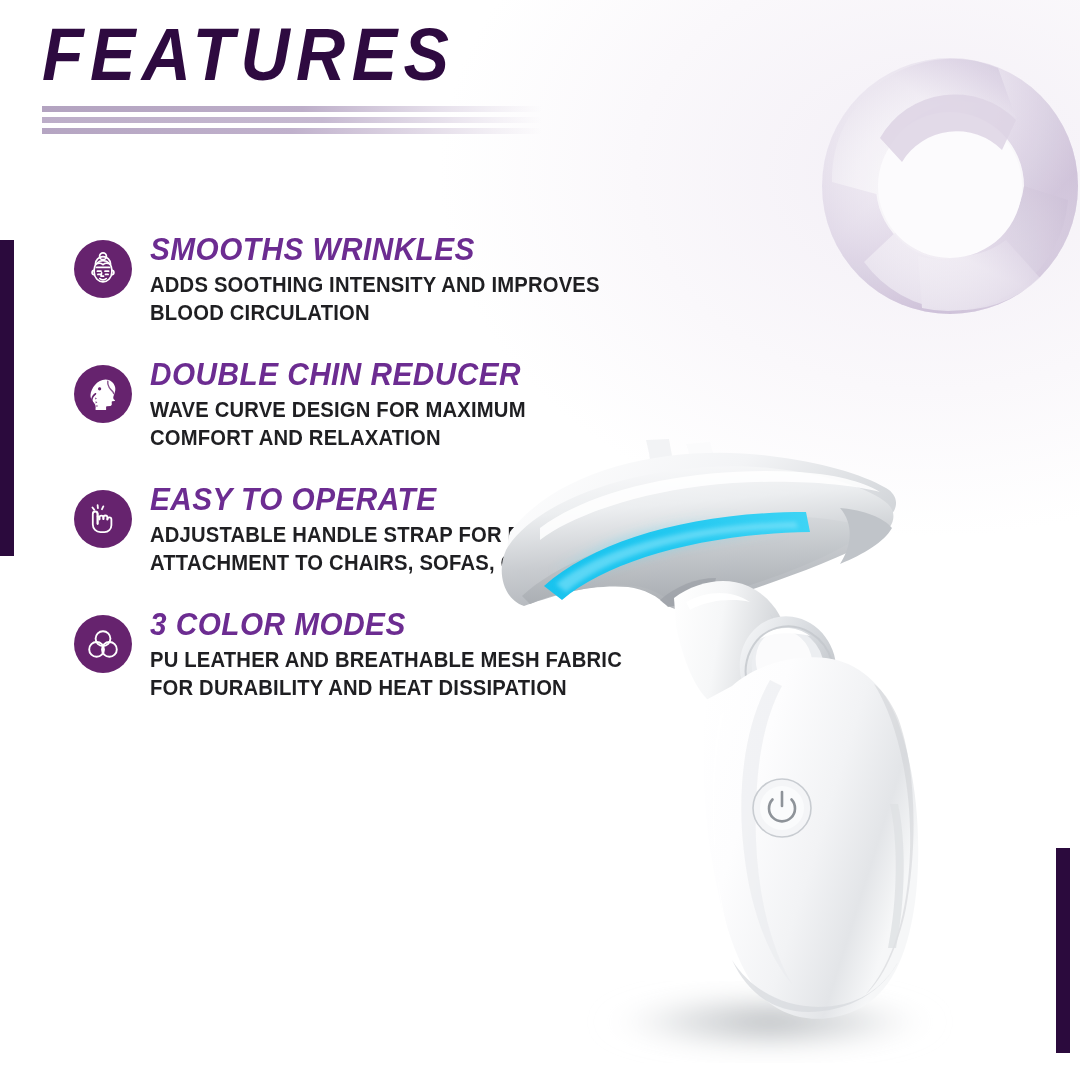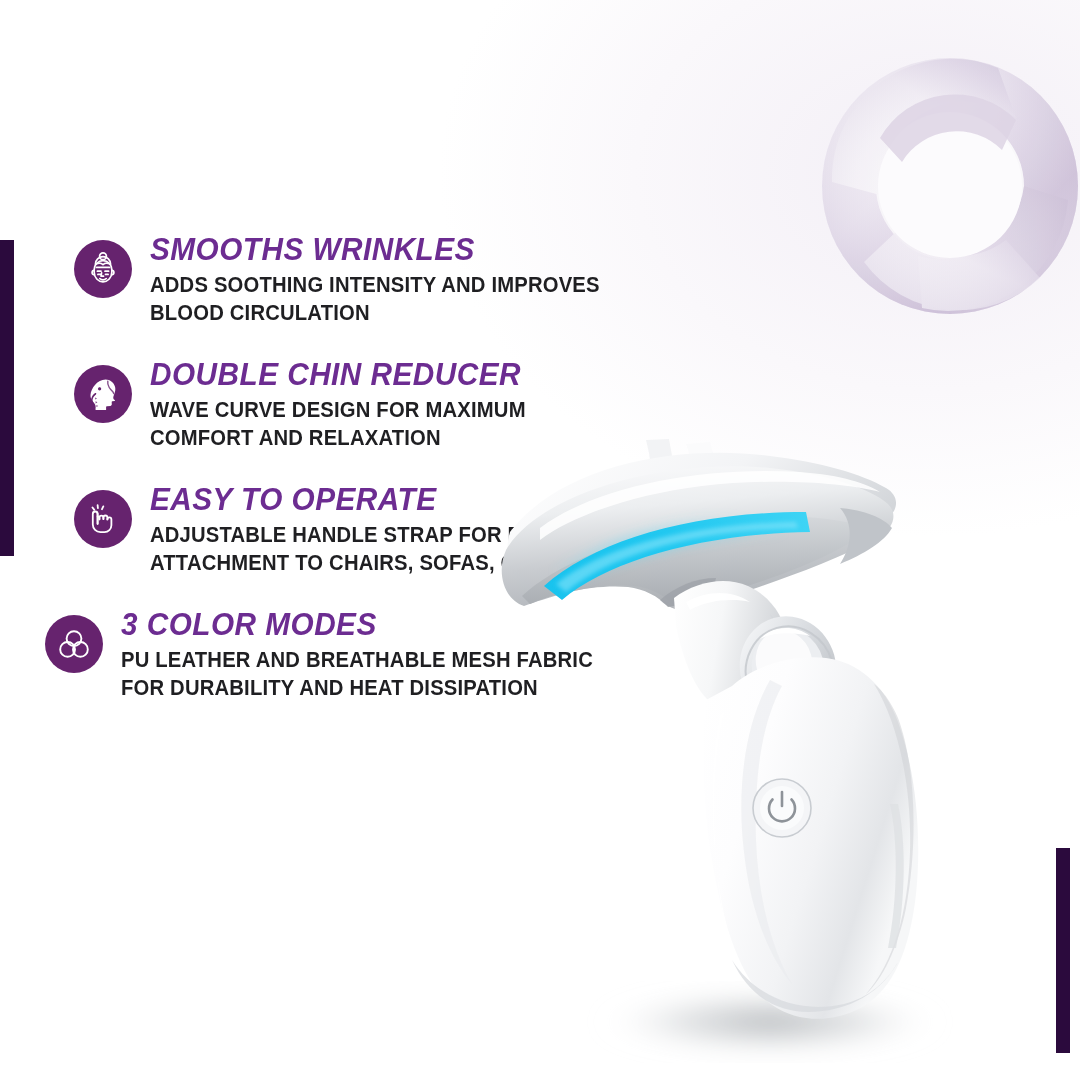--- a/index.html
+++ b/index.html
@@ -151,6 +151,14 @@
   <div class="edge-bar left"></div>
   <div class="edge-bar right"></div>
 
+  <div class="title-block">
+    <div class="title">FEATURES</div>
+    <div class="rules">
+      <div class="rule"></div>
+      <div class="rule"></div>
+      <div class="rule"></div>
+    </div>
+  </div>
 
   <div class="features">
 

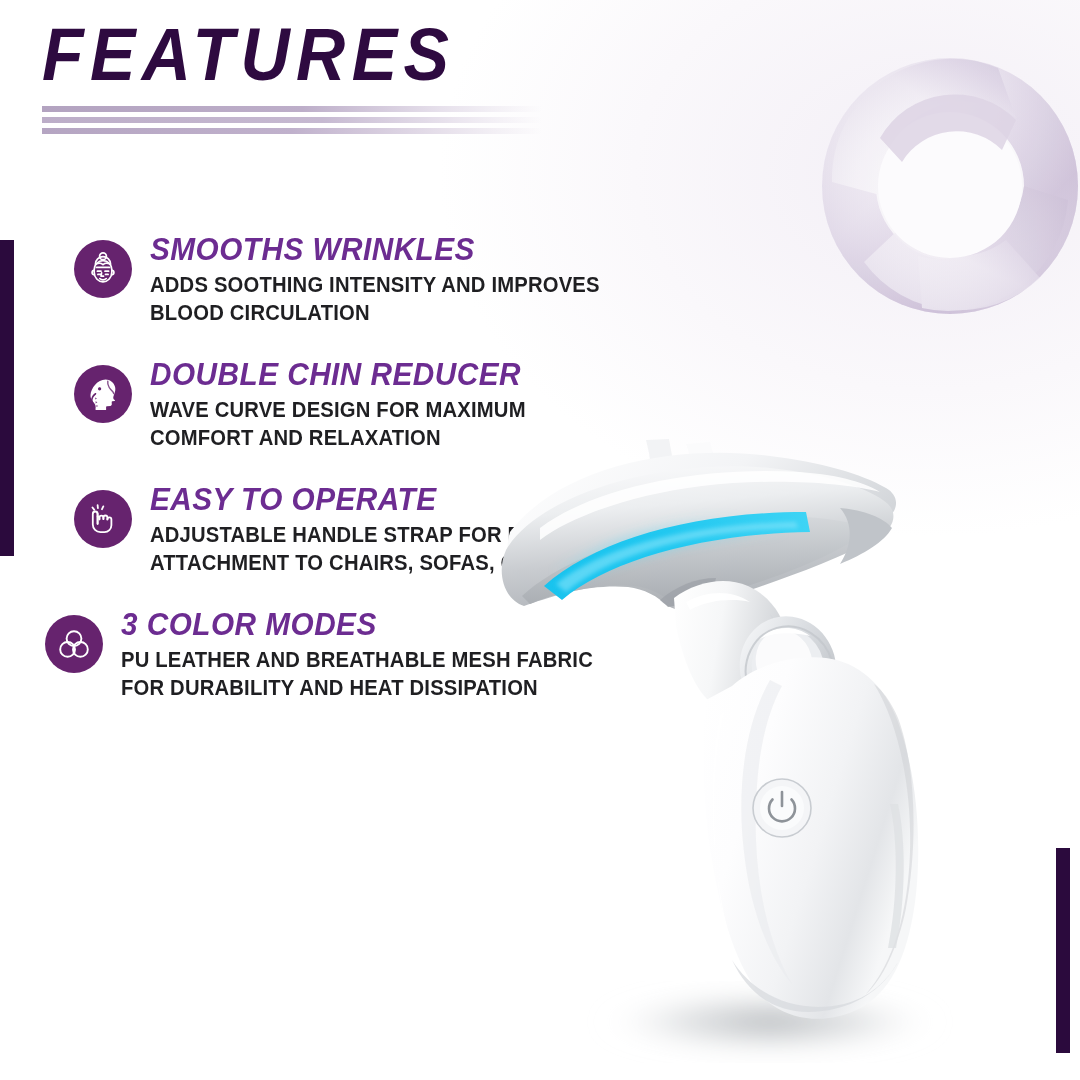--- a/index.html
+++ b/index.html
@@ -64,7 +64,7 @@
   
   .features { position:absolute; left:74px; top:222px; width:560px; }
   .feature { position:relative; display:flex; align-items:flex-start; margin-bottom:20px; }
-  .feature:last-child { margin-bottom:0;justify-content:flex-end; }
+  .feature:last-child { margin-bottom:0; }
 
   .ficon {
     flex:0 0 auto;

